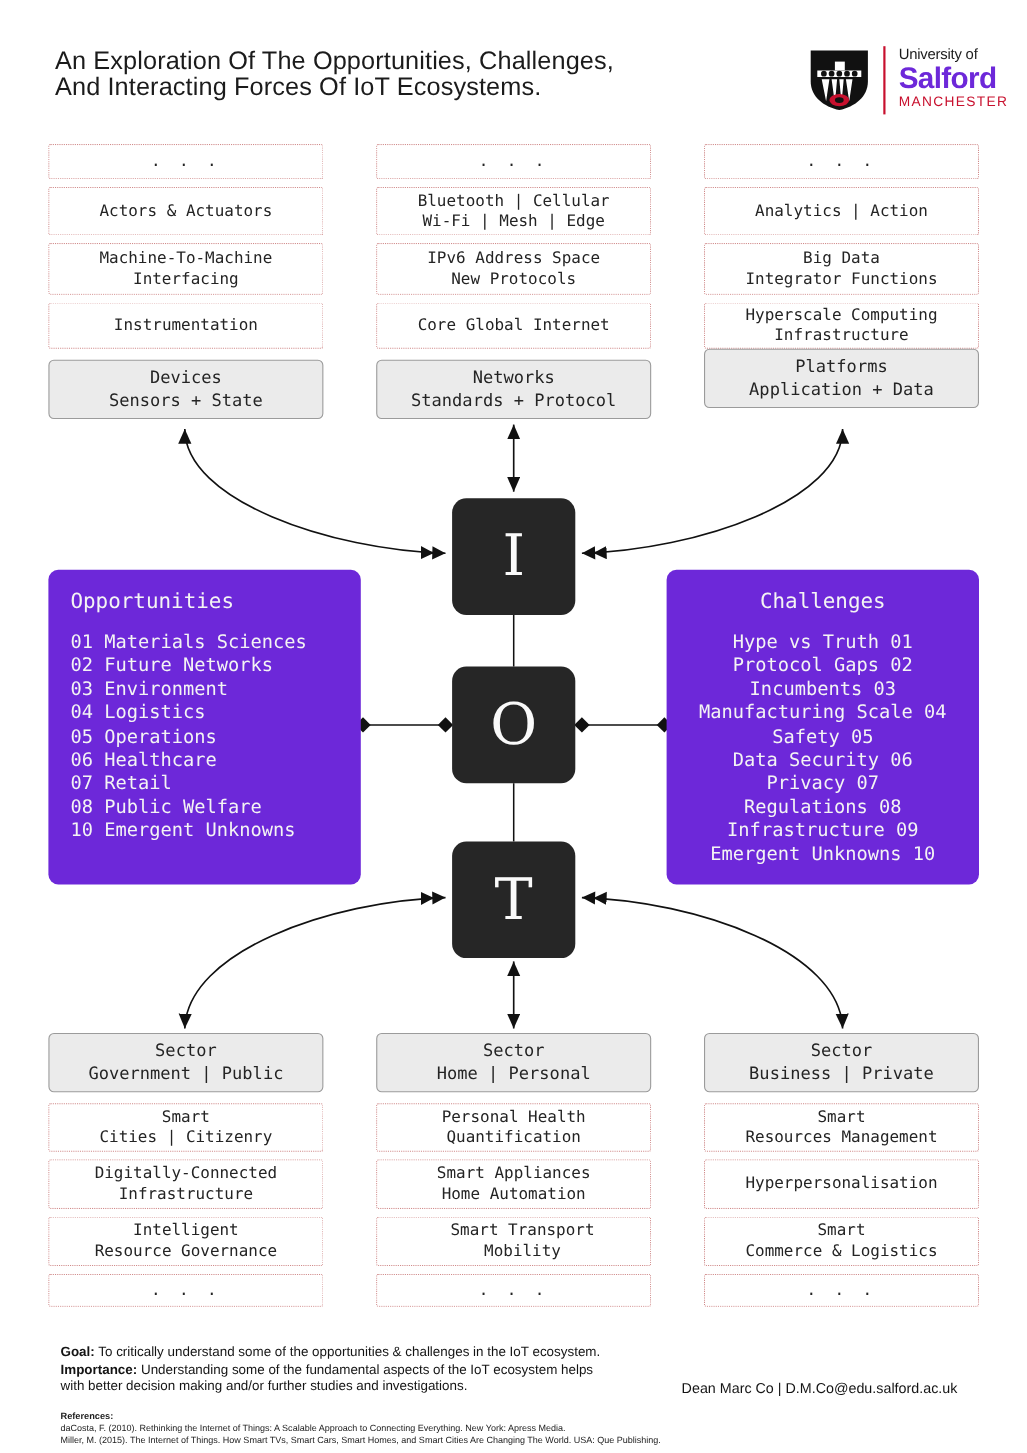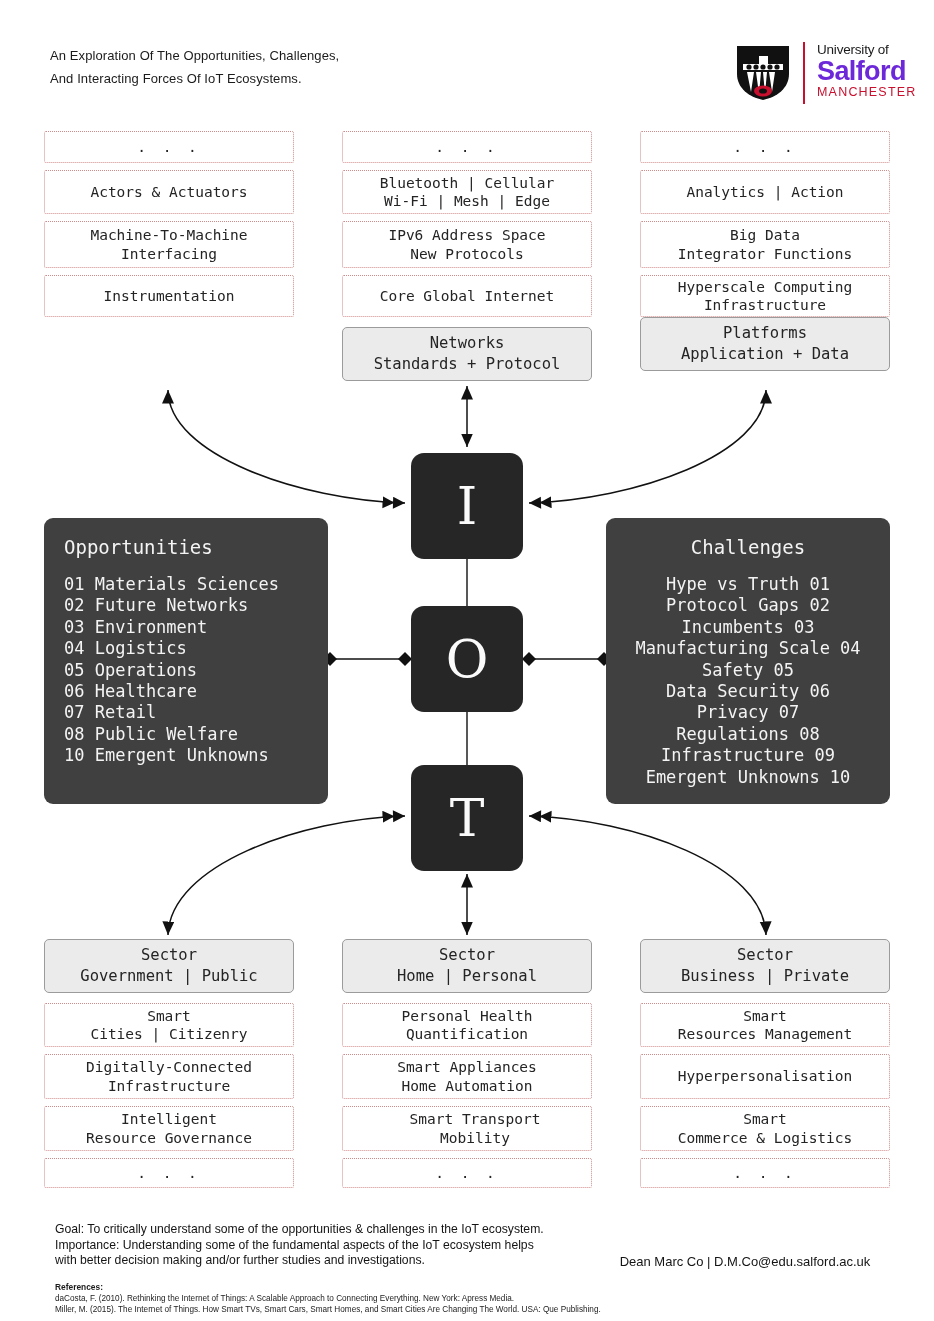--- a/index.html
+++ b/index.html
@@ -13,7 +13,7 @@
   #header{position:absolute;left:0;top:0;width:934px;height:120px;}
   #title{
     position:absolute;left:50px;top:44px;width:560px;
-    font-size:13px;line-height:23px;color:#1b1b1b;letter-spacing:0.1px;
+    font-size:23px;line-height:23px;color:#1b1b1b;letter-spacing:0.1px;
   }
   #title .l2{display:block;}
   #logo{position:absolute;left:735px;top:42px;width:160px;height:62px;}

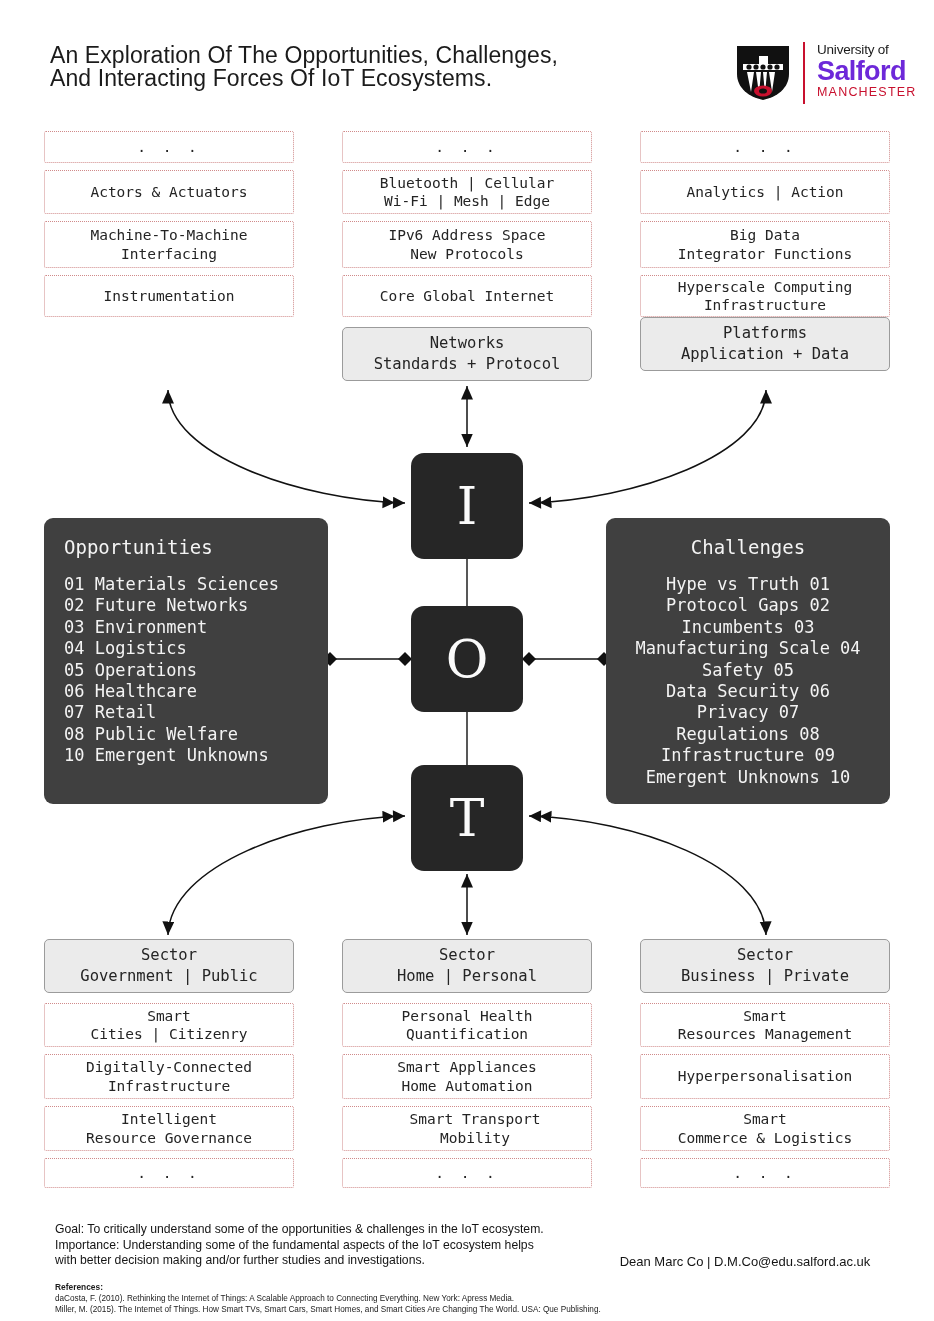--- a/index.html
+++ b/index.html
@@ -147,6 +147,10 @@
   <div class="dbox mono" style="height:47px;margin-top:7px;white-space:pre-line;">Machine-To-Machine
 Interfacing</div>
   <div class="dbox mono" style="height:42px;margin-top:7px;white-space:pre-line;">Instrumentation</div>
+  <div class="hbox mono" style="height:54px;margin-top:10px;flex-direction:column;">
+    <span>Devices</span>
+    <span>Sensors + State</span>
+  </div>
 </div>
 
 <div class="col" id="top-col-1" style="left:342px;top:131px;">

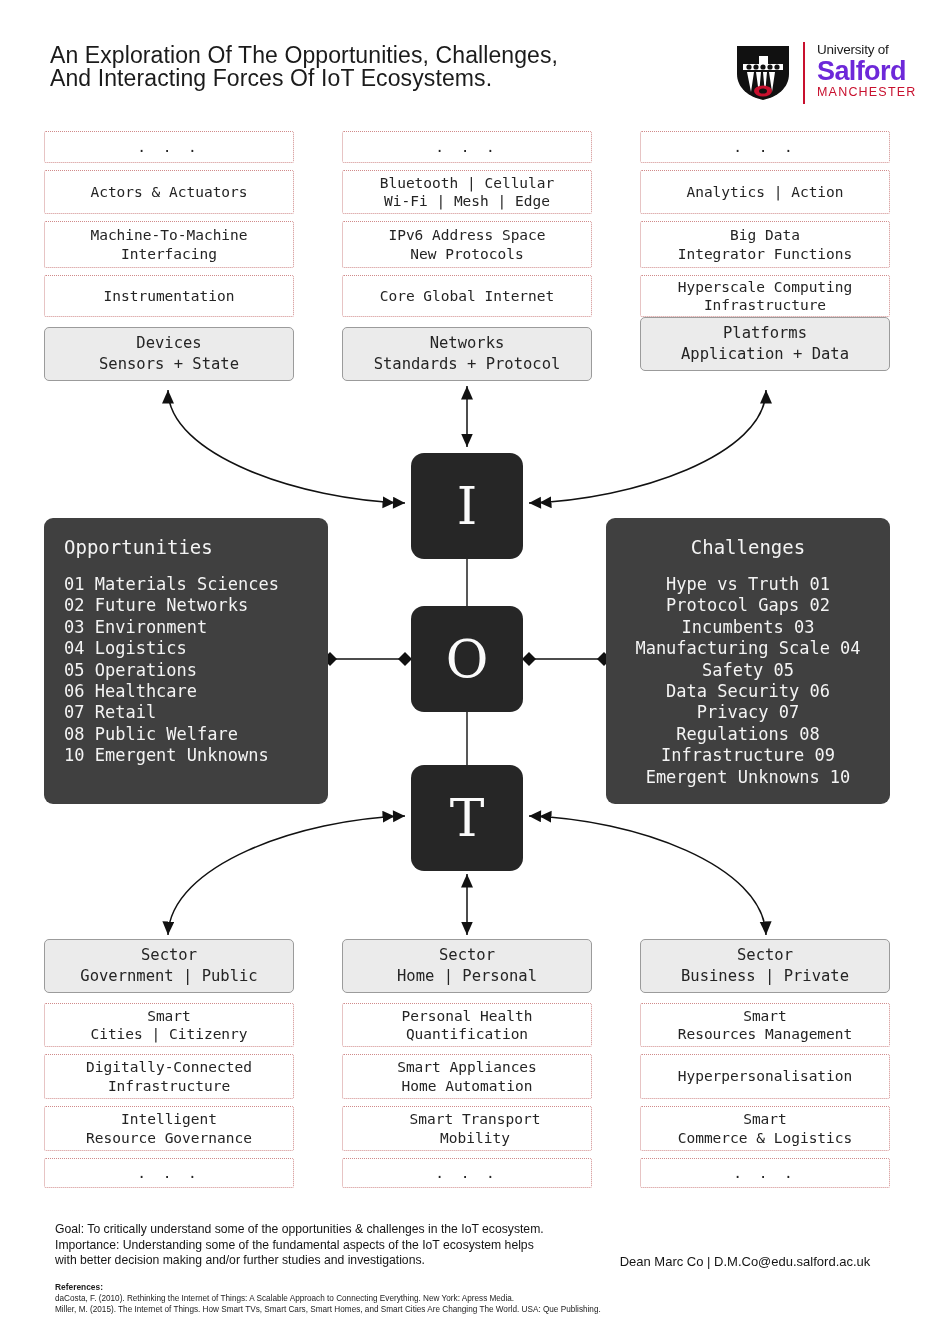--- a/index.html
+++ b/index.html
@@ -40,7 +40,7 @@
 
   
   .panel{
-    position:absolute;background:#404040;border-radius:9px;color:#f4f4f4;
+    position:absolute;background:#6d28d9;border-radius:9px;color:#f4f4f4;
     box-sizing:border-box;padding:18px 20px;
   }
   .panel h2{margin:0 0 16px 0;font-weight:normal;font-size:19px;line-height:22px;}

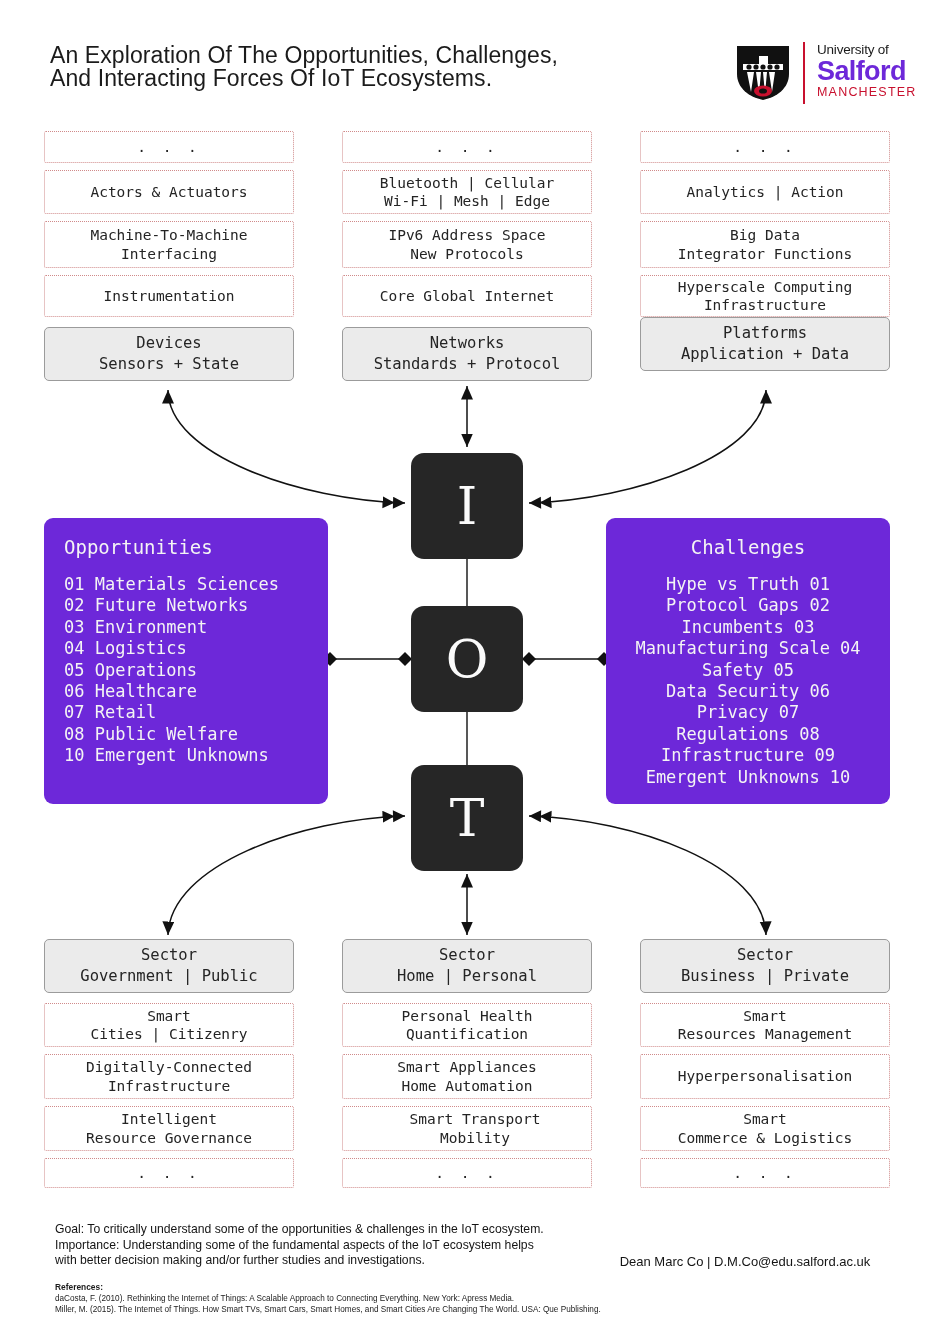--- a/index.html
+++ b/index.html
@@ -64,7 +64,7 @@
   
   #footer{position:absolute;left:0;top:1222px;width:934px;}
   #goal-block{position:absolute;left:55px;top:0px;width:560px;font-size:12.2px;line-height:15.6px;color:#141414;}
-  #goal-block b{font-weight:normal;}
+  #goal-block b{font-weight:bold;}
   #author{position:absolute;left:600px;top:32px;width:290px;text-align:center;font-size:13px;color:#141414;}
   #refs{position:absolute;left:55px;top:60px;width:620px;font-size:8.2px;line-height:11px;color:#1c1c1c;}
   #refs .rhead{font-weight:bold;font-size:8.4px;}

